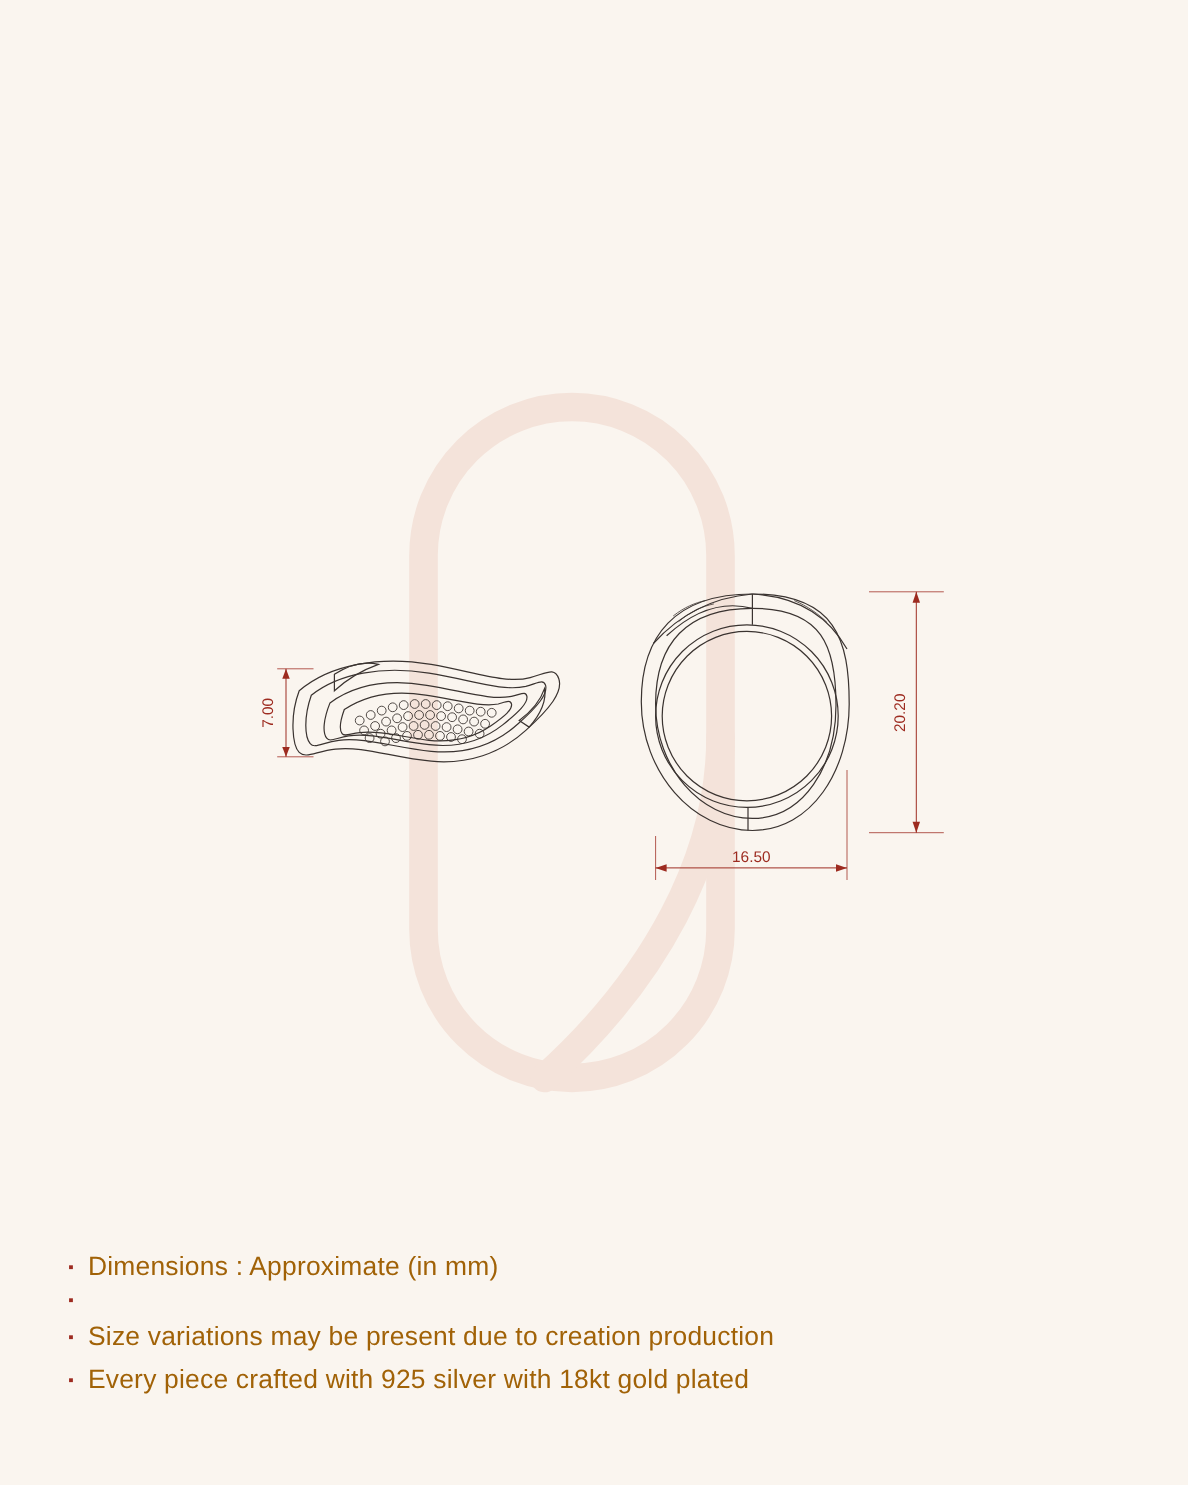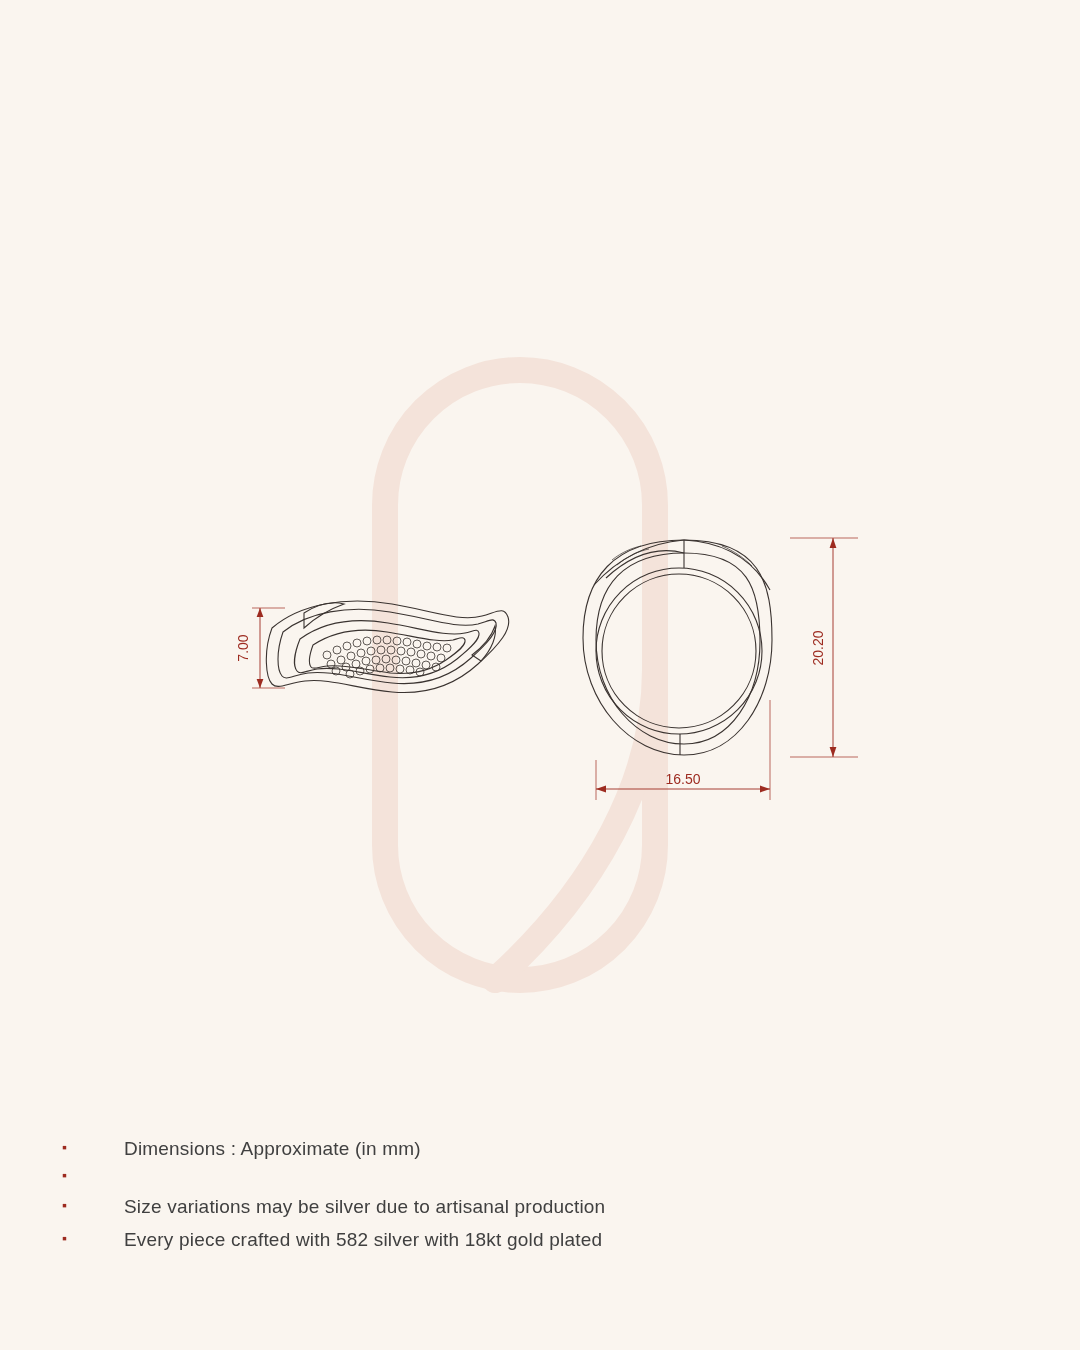--- a/index.html
+++ b/index.html
@@ -55,11 +55,10 @@
     top: -3px;
   }
   .note-text {
-    color: #404040;
-    font-size: 19px;
+    color: #a16207;
+    font-size: 24px;
     letter-spacing: 0.2px;
     font-family: "Liberation Sans", sans-serif;
-    margin-left: 44px;
   }
 </style>
 </head>

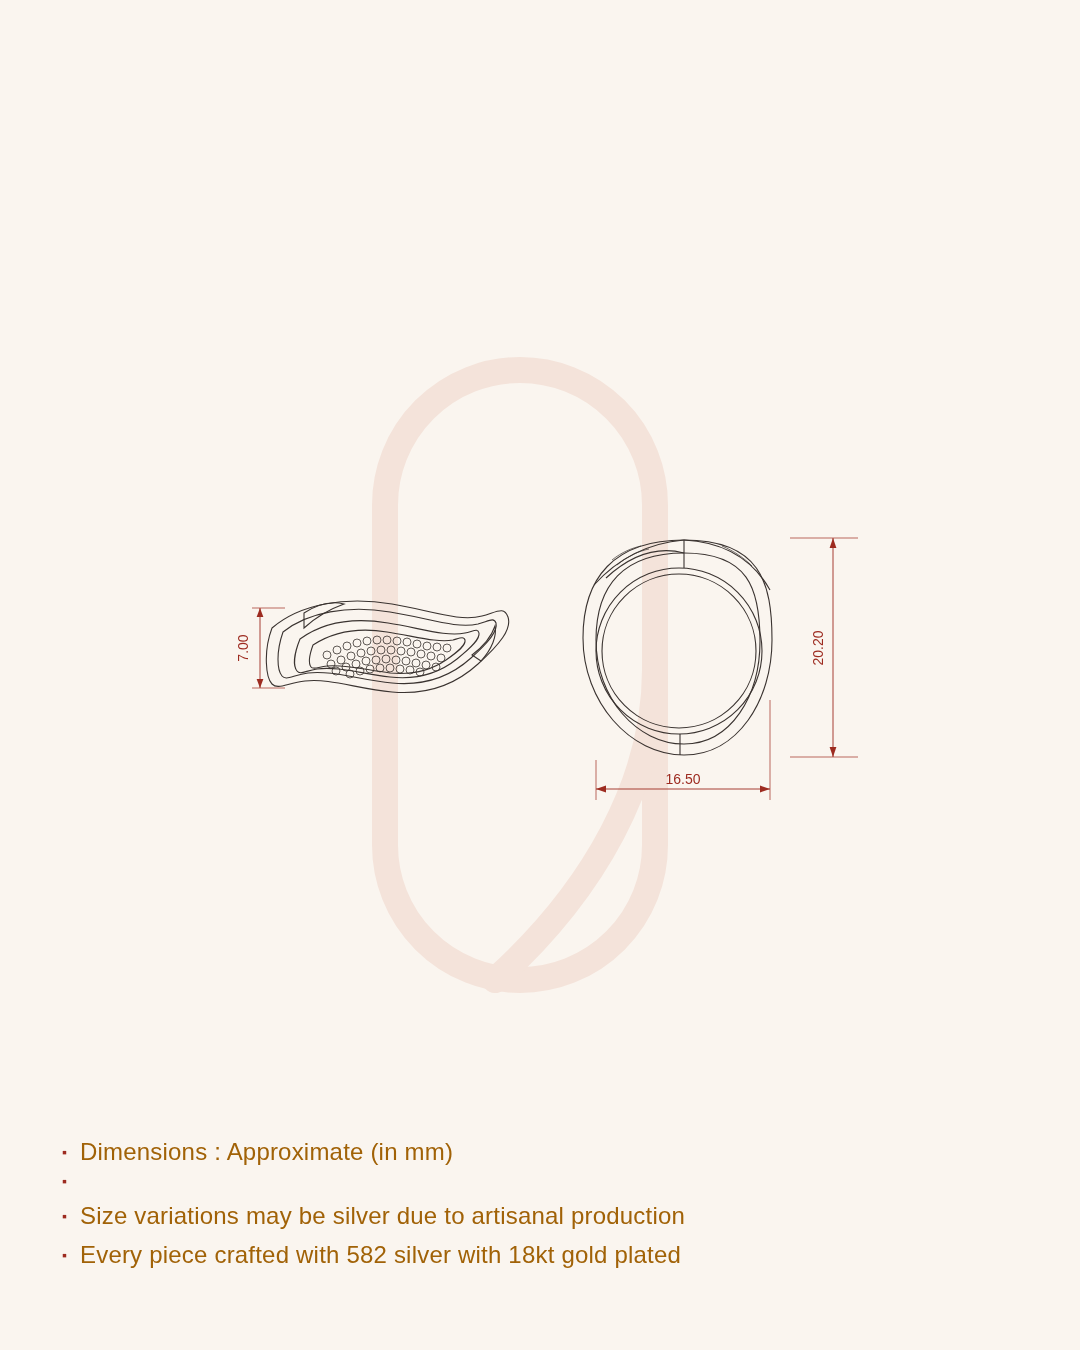--- a/index.html
+++ b/index.html
@@ -237,7 +237,7 @@
   </div>
   <div class="note-row">
     <span class="note-bullet">▪</span>
-    <span class="note-text">Size variations may be silver due to artisanal production</span>
+    <span class="note-text">Size variations may be present due to creation production</span>
   </div>
   <div class="note-row">
     <span class="note-bullet">▪</span>

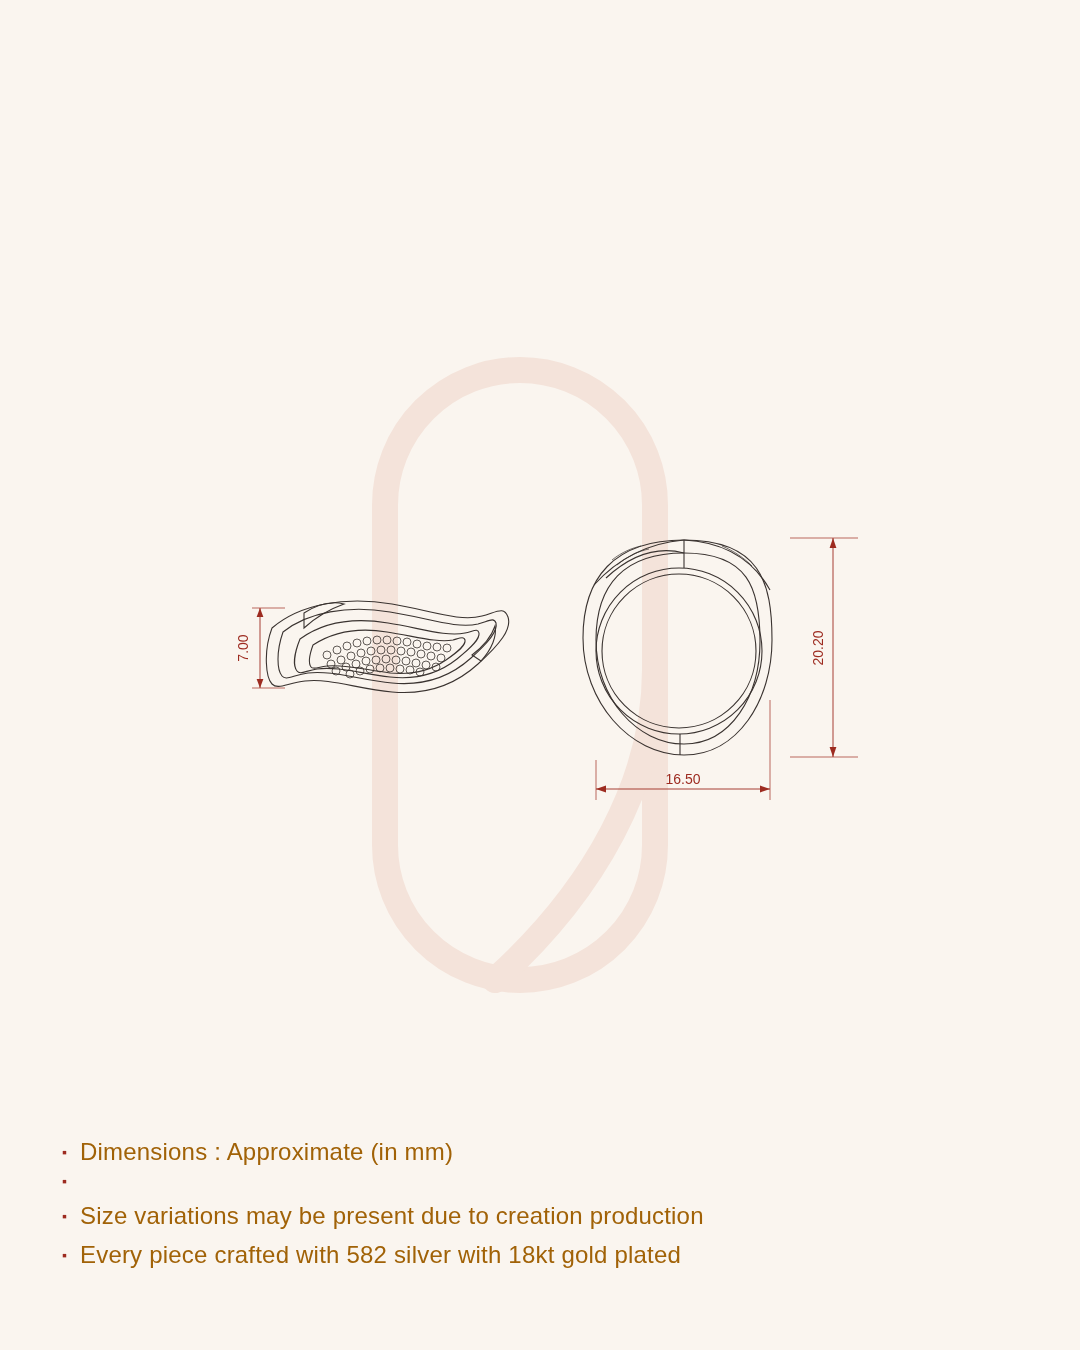--- a/index.html
+++ b/index.html
@@ -241,7 +241,7 @@
   </div>
   <div class="note-row">
     <span class="note-bullet">▪</span>
-    <span class="note-text">Every piece crafted with 582 silver with 18kt gold plated</span>
+    <span class="note-text">Every piece crafted with 925 silver with 18kt gold plated</span>
   </div>
 </div>
 

